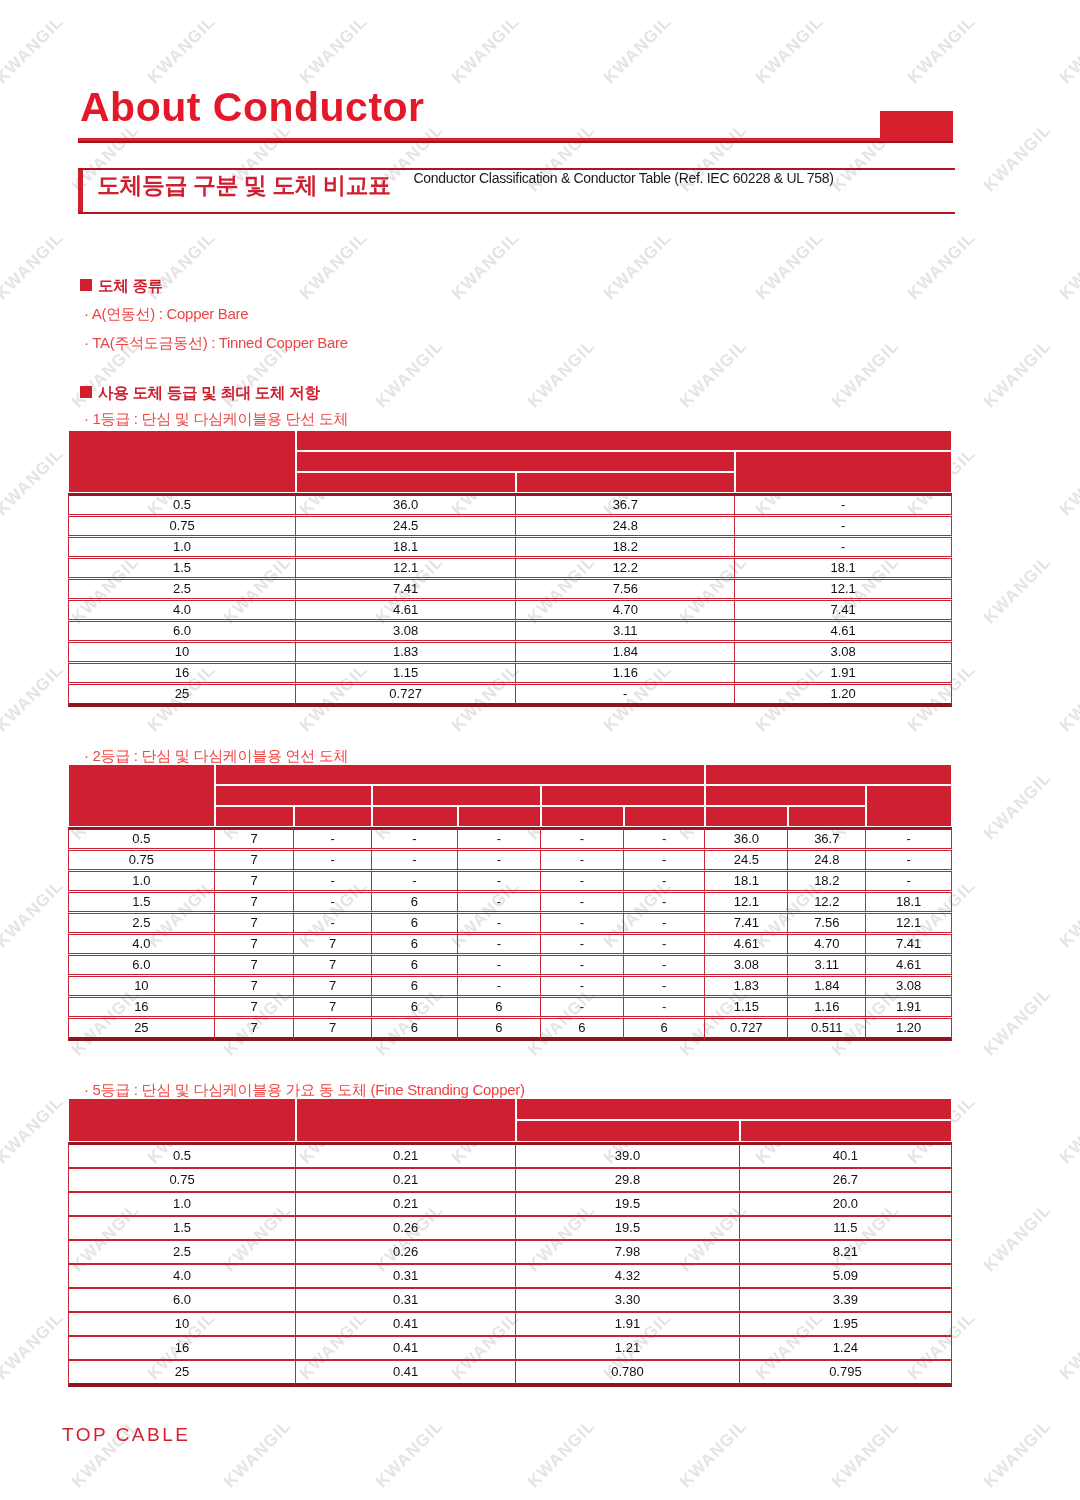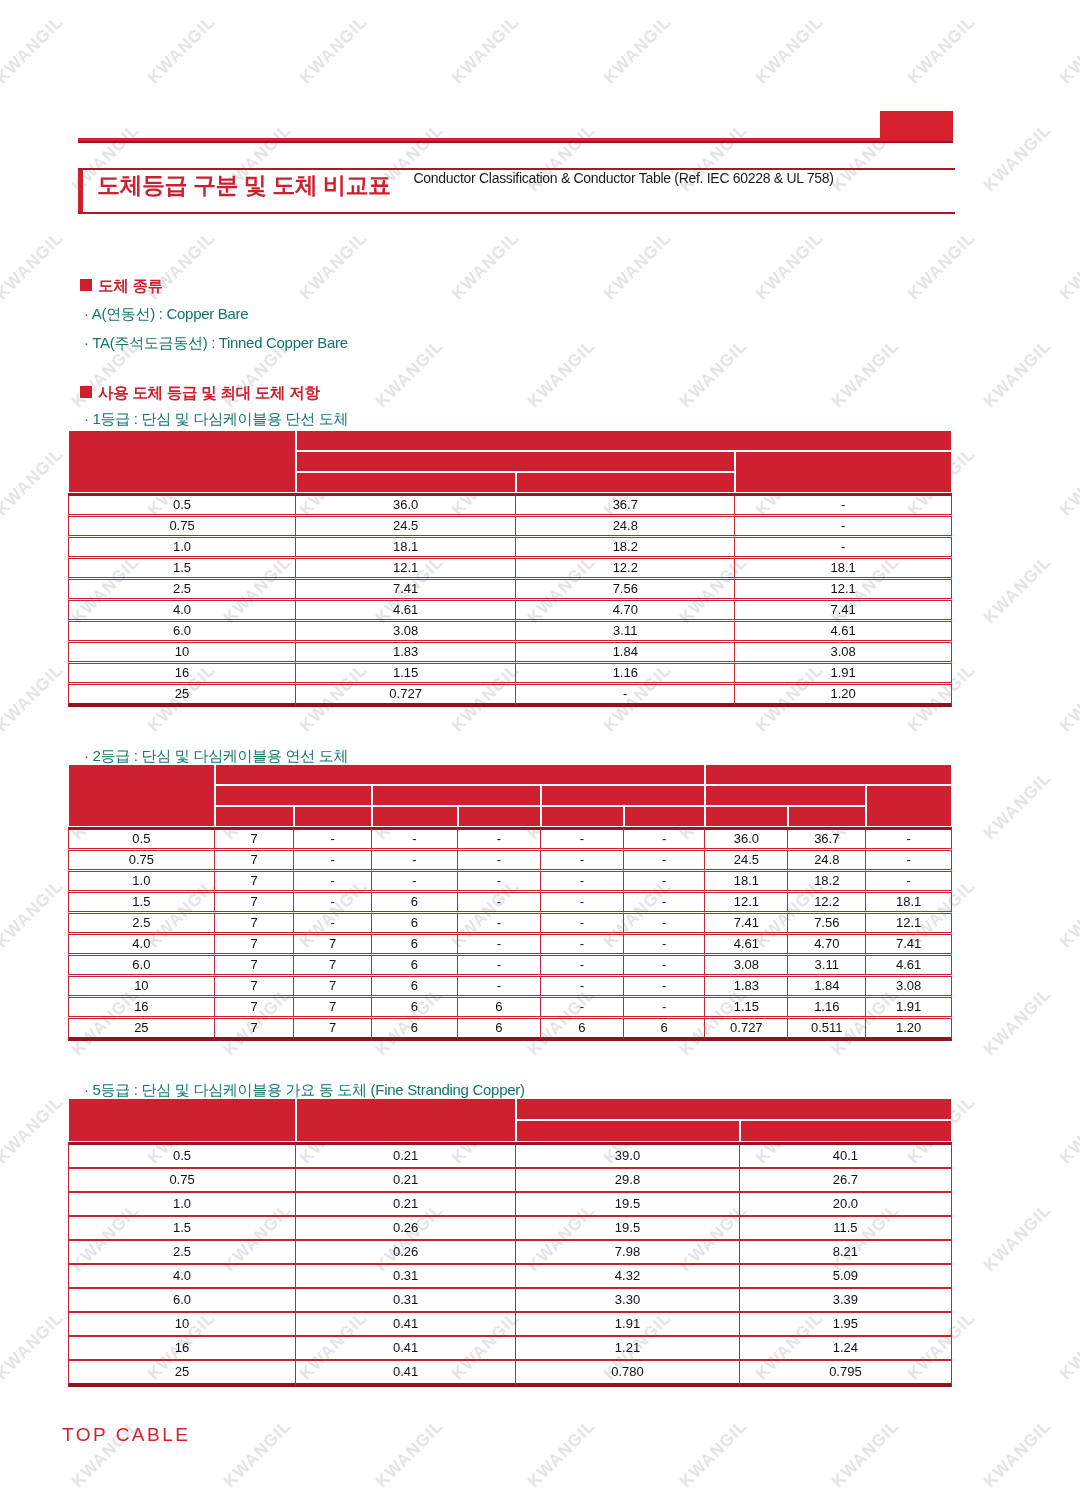--- a/index.html
+++ b/index.html
@@ -190,6 +190,7 @@
 
   <div class="content">
 
+    <div class="page-title">About Conductor</div>
     <div class="title-rule"></div>
     <div class="title-block"></div>
 

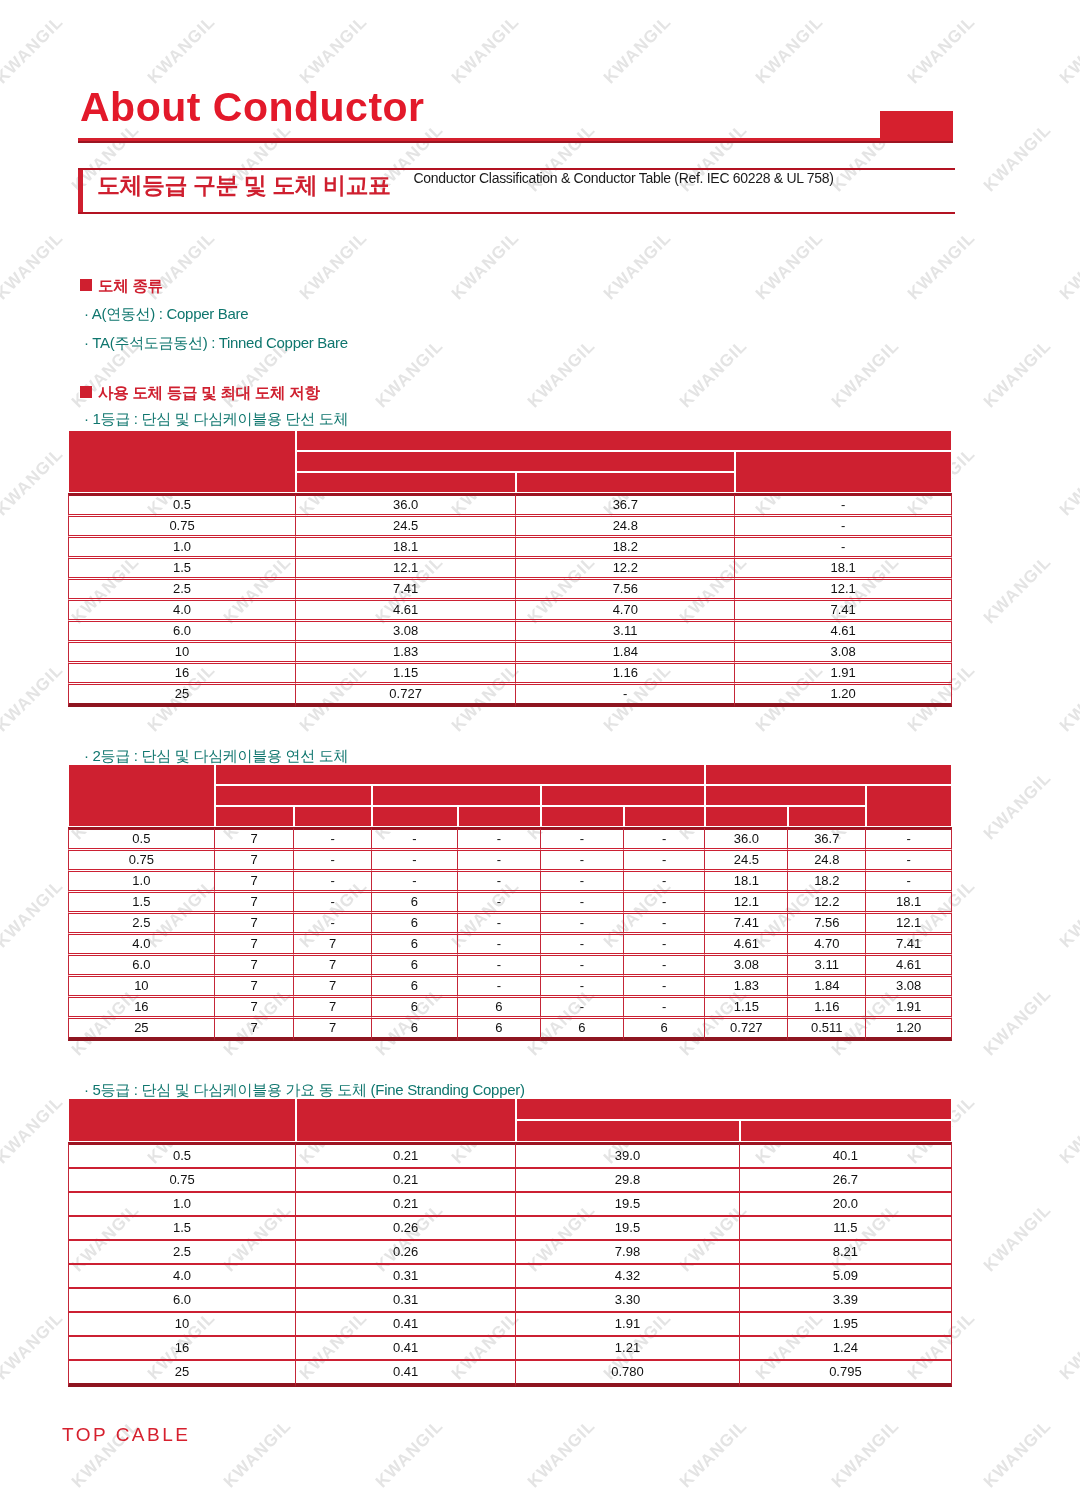--- a/index.html
+++ b/index.html
@@ -42,7 +42,7 @@
   
   .red-heading { position:absolute; left:80px; font-size:15.5px; font-weight:bold; color:#cf1f2f; letter-spacing:-0.3px; }
   .red-heading .sq { display:inline-block; width:12px; height:12px; background:#cf1f2f; margin-right:6px; }
-  .plain-line { position:absolute; left:84px; font-size:15px; font-weight:500; color:#0f766e; letter-spacing:-0.3px; }
+  .plain-line { position:absolute; left:84px; font-size:15px; font-weight:500; color:#ef4444; letter-spacing:-0.3px; }
 
   
   table { border-collapse:separate; border-spacing:0; table-layout:fixed; position:absolute; left:68px; width:884px; }

